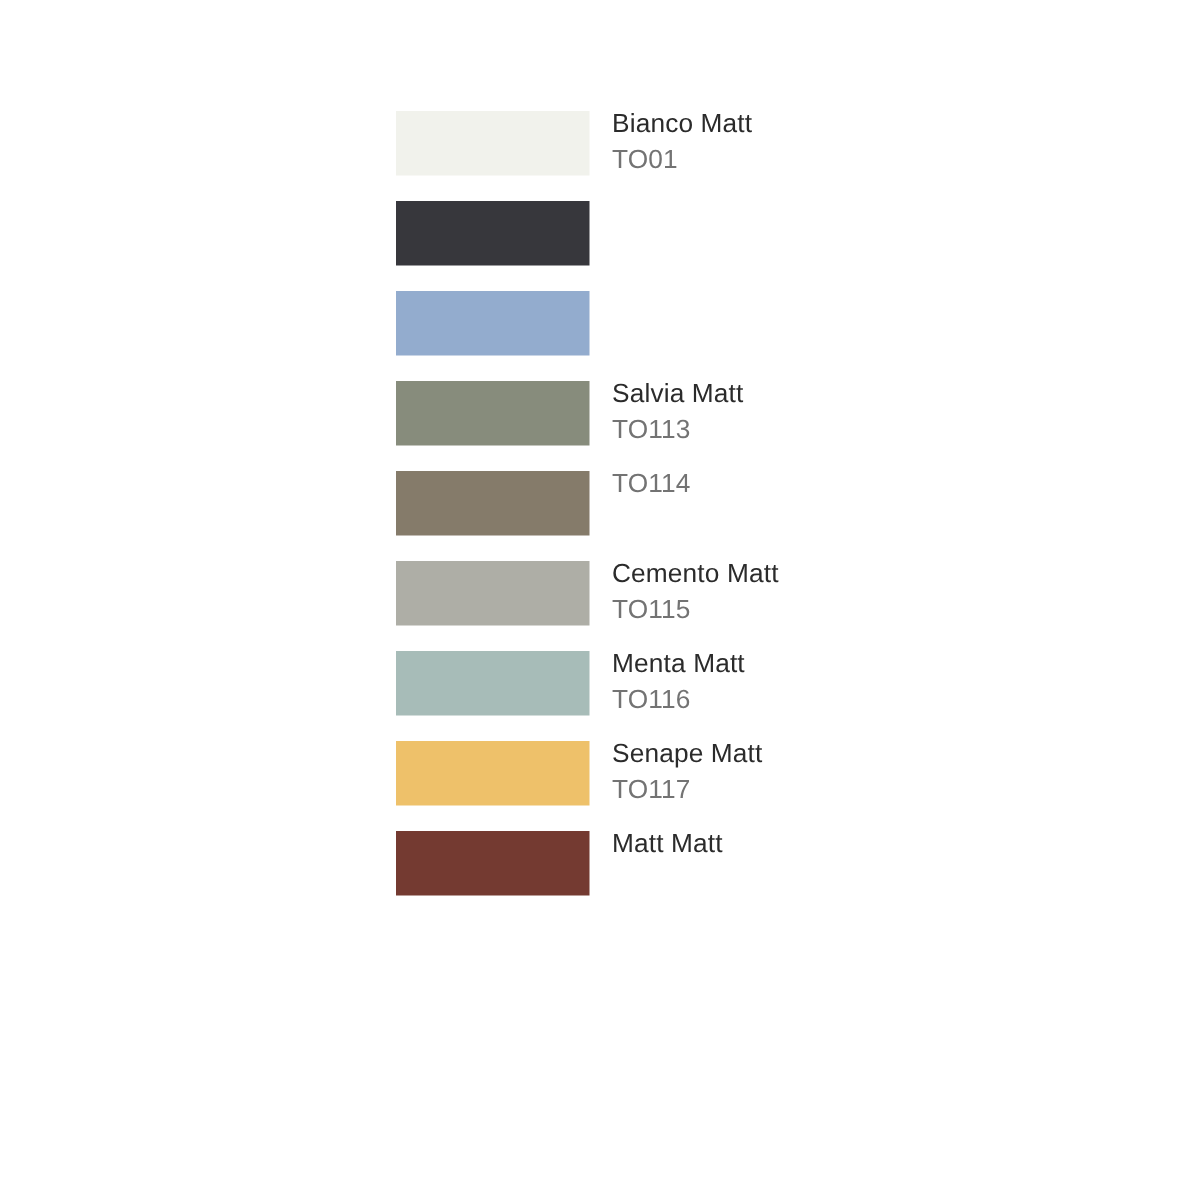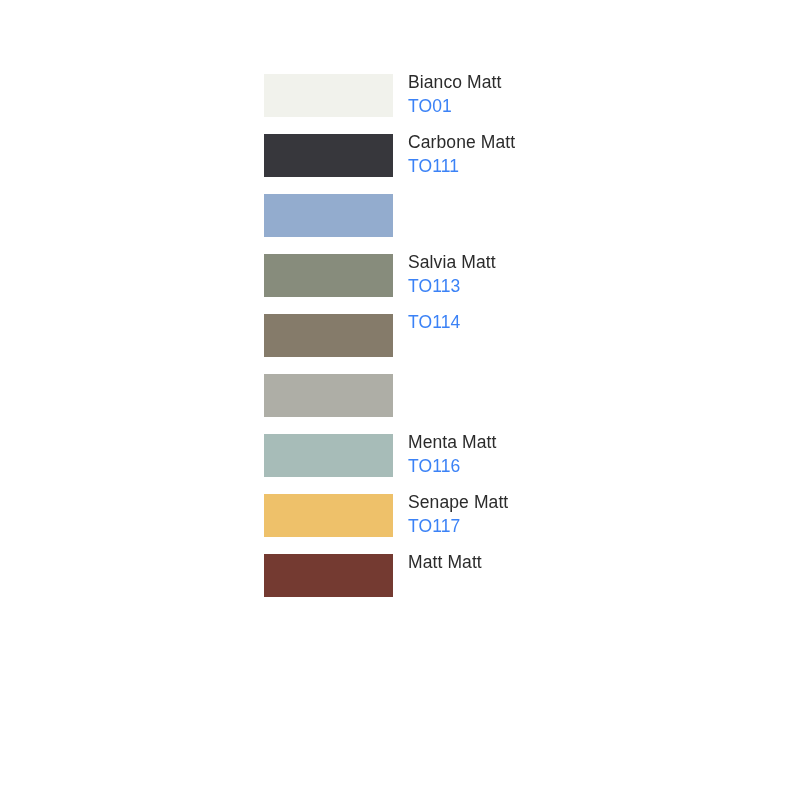--- a/index.html
+++ b/index.html
@@ -64,7 +64,7 @@
     display: block;
     font-size: 17.5px;
     line-height: 24px;
-    color: #3b82f6;
+    color: #737373;
     white-space: nowrap;
     letter-spacing: 0.1px;
   }

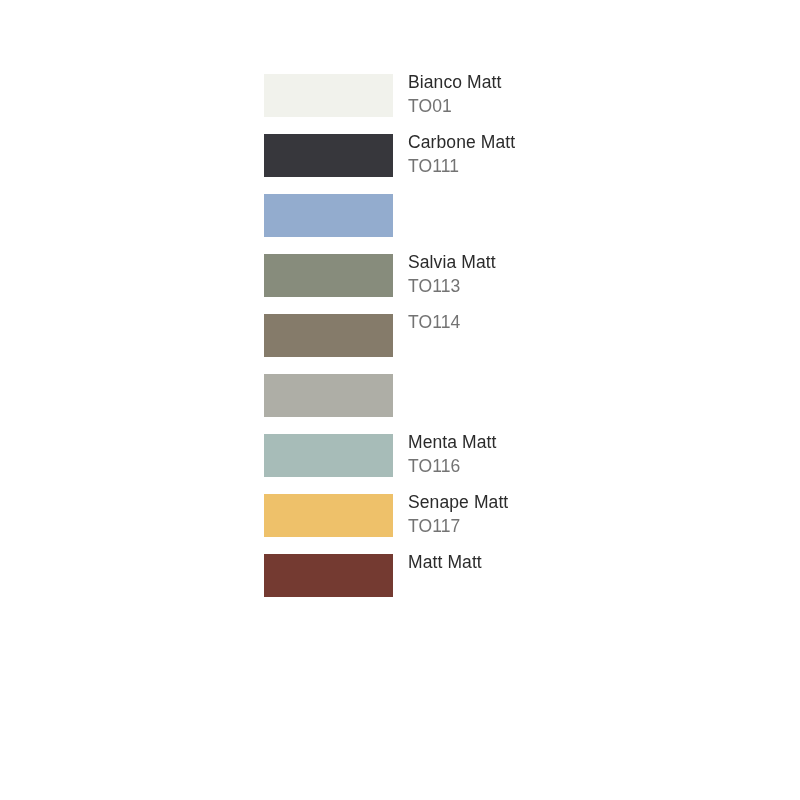--- a/index.html
+++ b/index.html
@@ -83,10 +83,6 @@
       </div>
       <div class="swatch-row">
         <div class="swatch-chip" style="background-color: rgb(55, 55, 60);"></div>
-        <div class="swatch-labels">
-          <span class="swatch-name">Carbone Matt</span>
-          <span class="swatch-code">TO111</span>
-        </div>
       </div>
       <div class="swatch-row">
         <div class="swatch-chip" style="background-color: rgb(147, 172, 206);"></div>

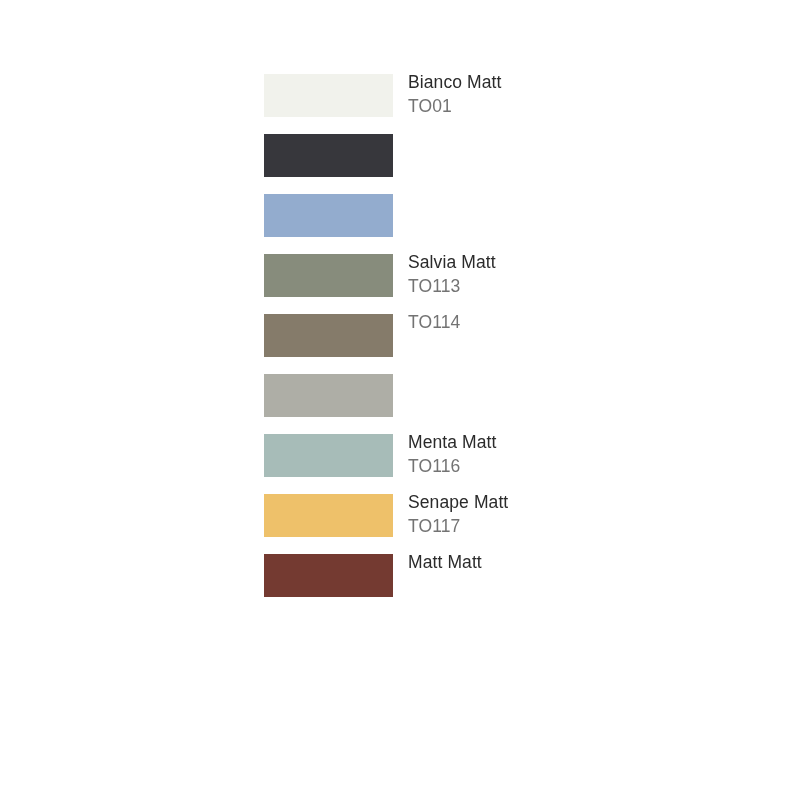--- a/index.html
+++ b/index.html
@@ -102,6 +102,10 @@
       </div>
       <div class="swatch-row">
         <div class="swatch-chip" style="background-color: rgb(174, 174, 166);"></div>
+        <div class="swatch-labels">
+          <span class="swatch-name">Cemento Matt</span>
+          <span class="swatch-code">TO115</span>
+        </div>
       </div>
       <div class="swatch-row">
         <div class="swatch-chip" style="background-color: rgb(167, 188, 184);"></div>

